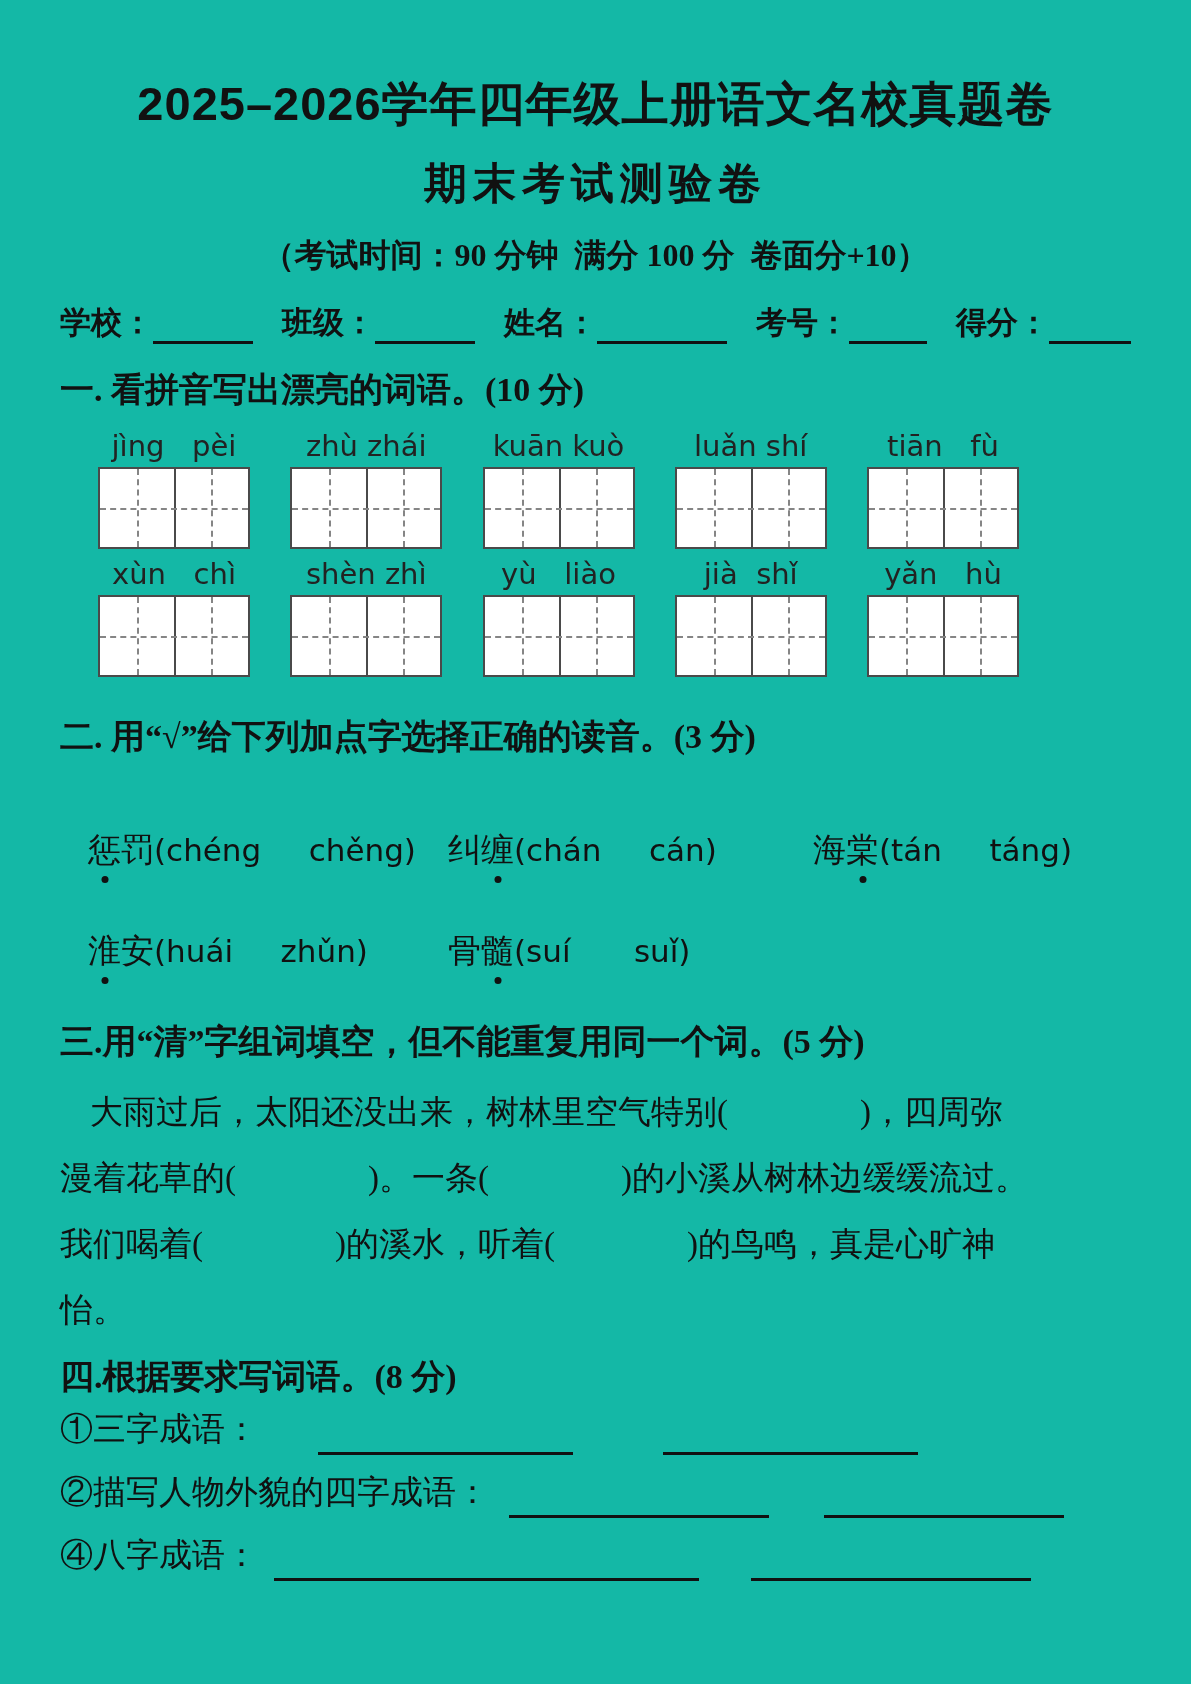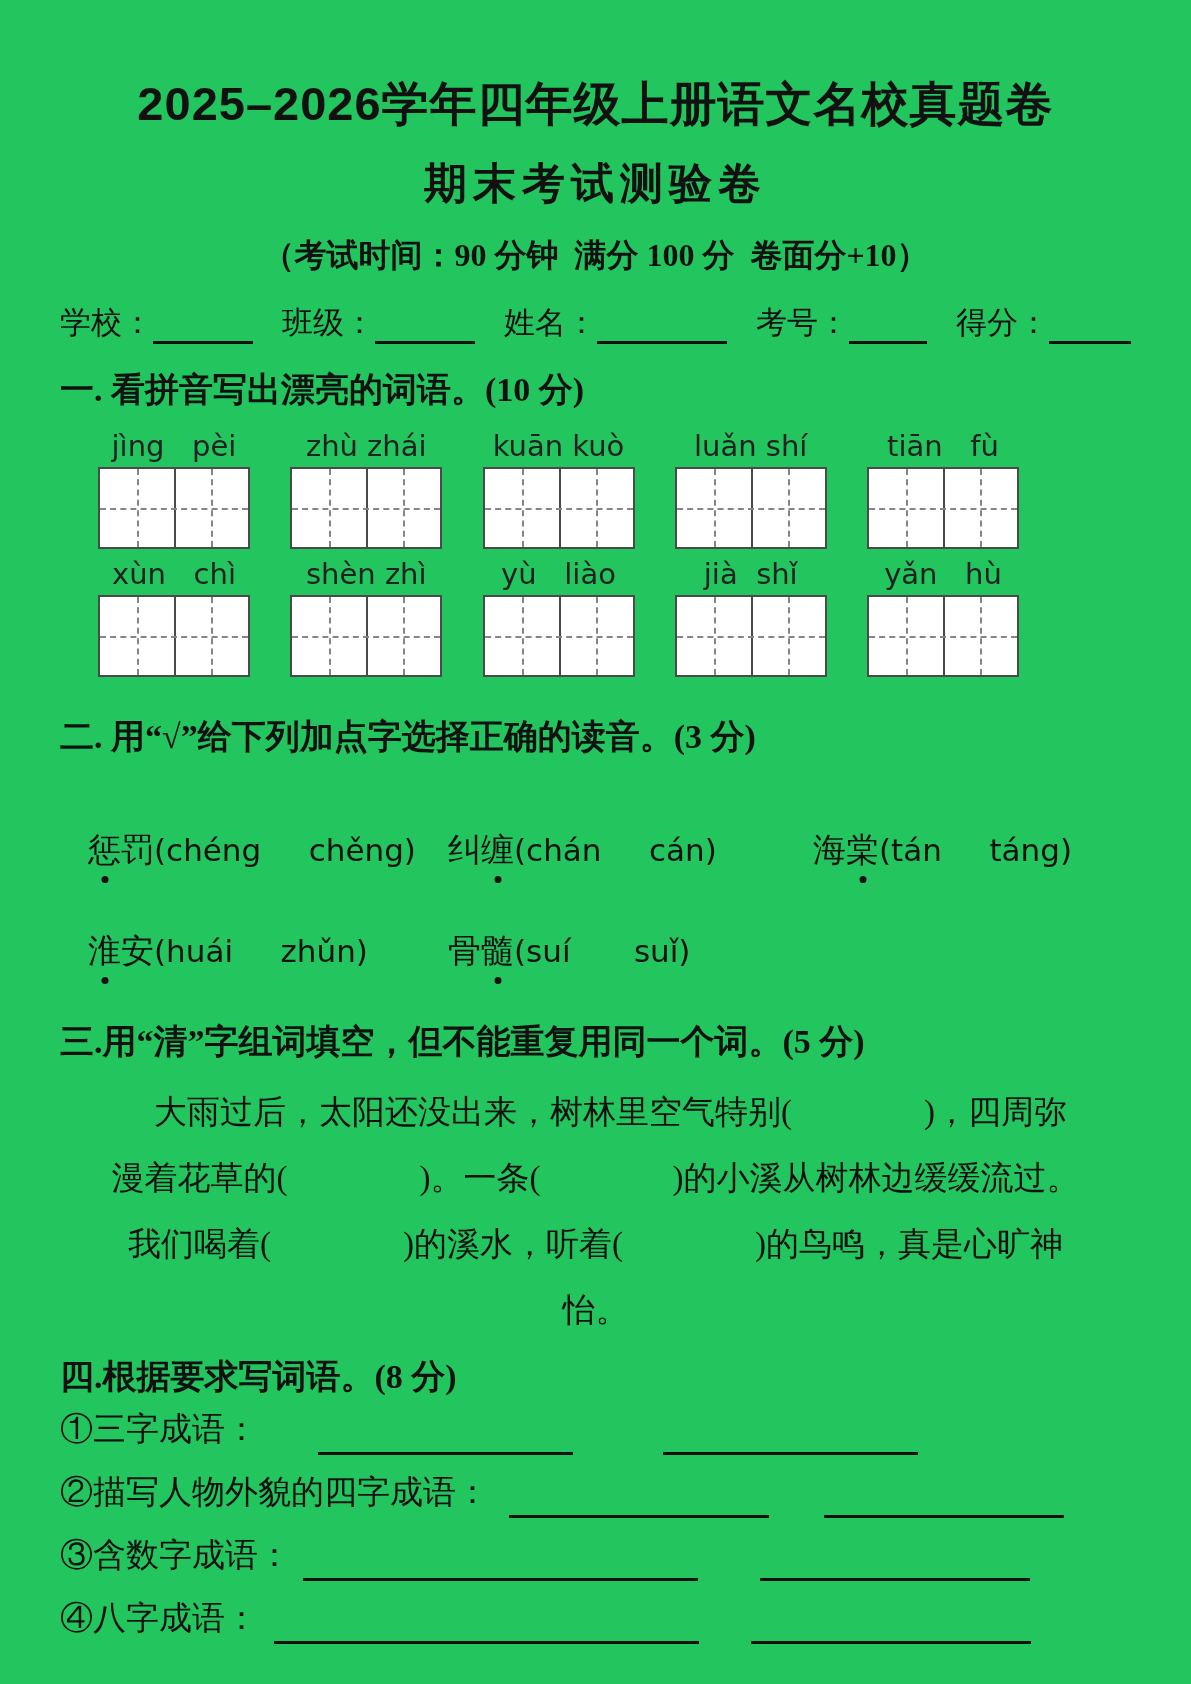--- a/index.html
+++ b/index.html
@@ -6,7 +6,7 @@
   .page{
     position:relative;
     width:1191px;height:1684px;
-    background:#22c55e;
+    background:#14b8a6;
     box-sizing:border-box;
     padding:46px 60px 20px 60px;
     overflow:hidden;

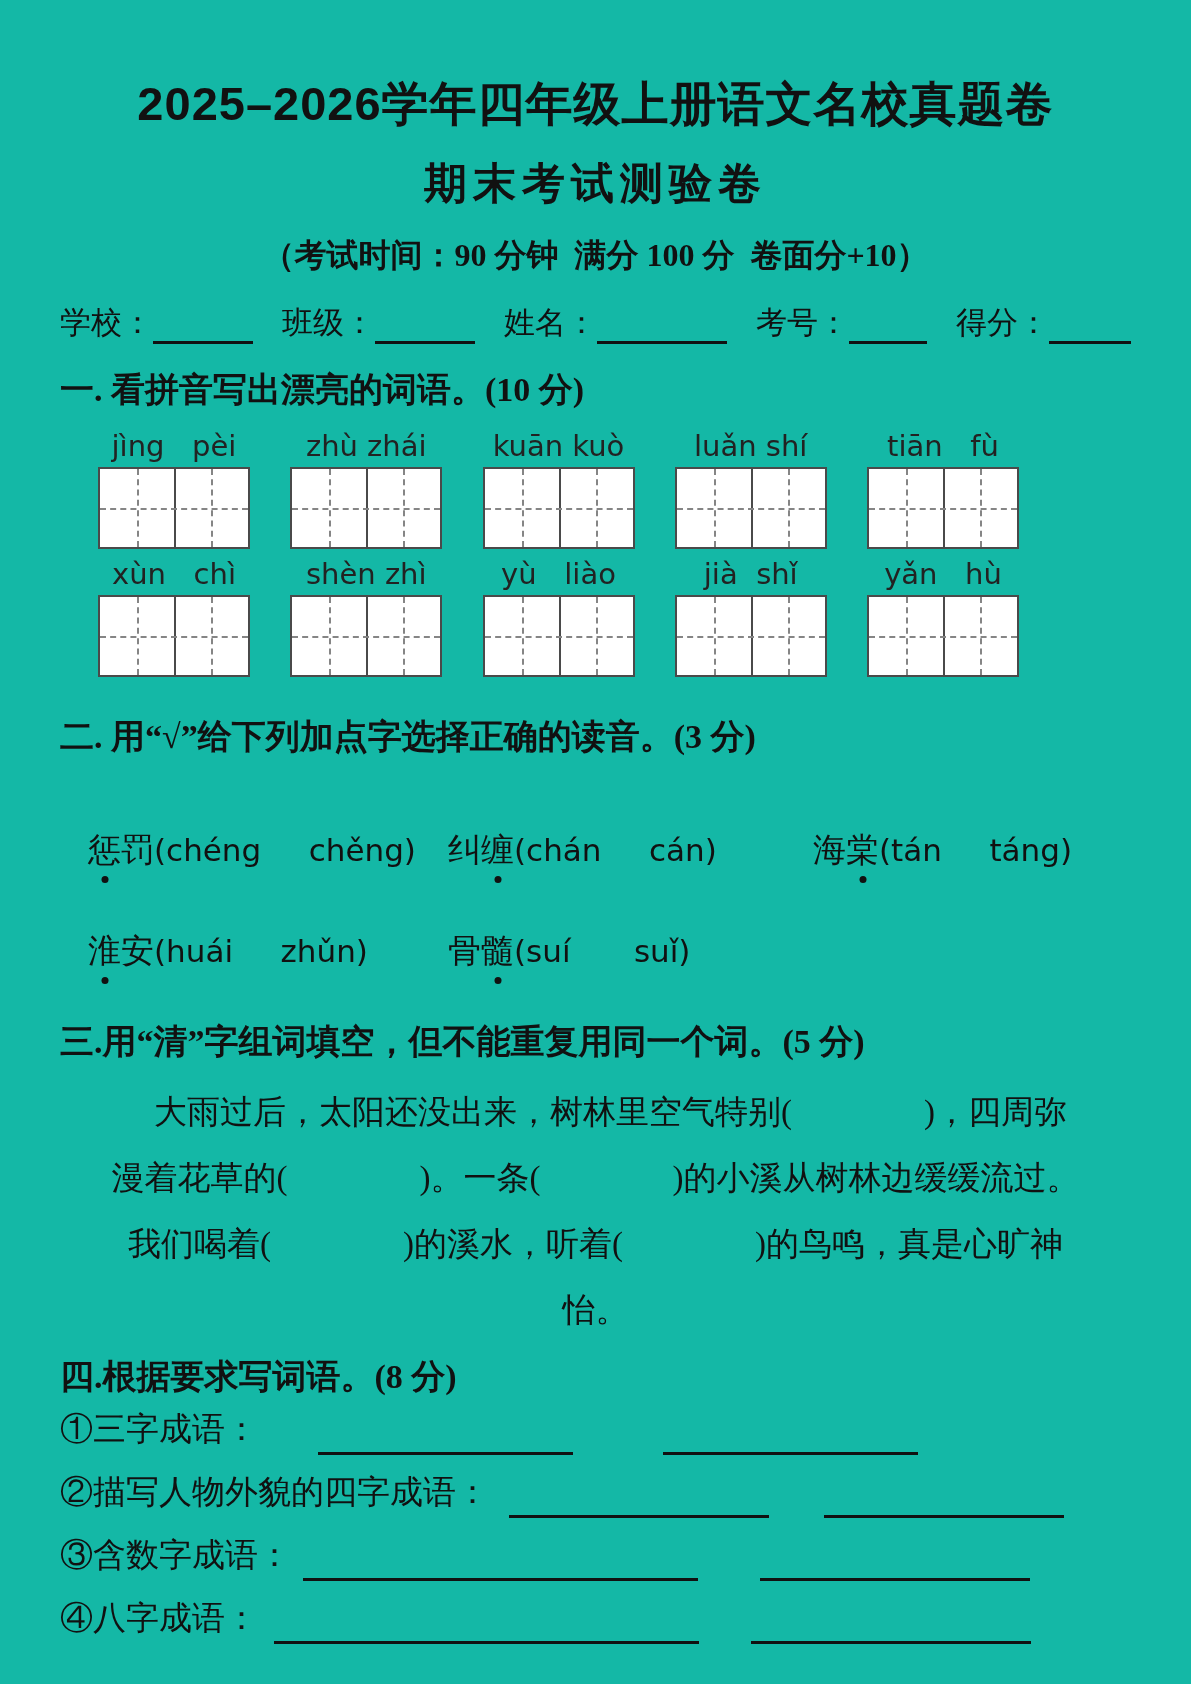--- a/index.html
+++ b/index.html
@@ -44,7 +44,7 @@
     justify-content:space-between;
     align-items:center;
     font-size:31px;
-    font-weight:400;
+    font-weight:700;
   }
   .si-field{display:flex;align-items:flex-end;}
   .blank{

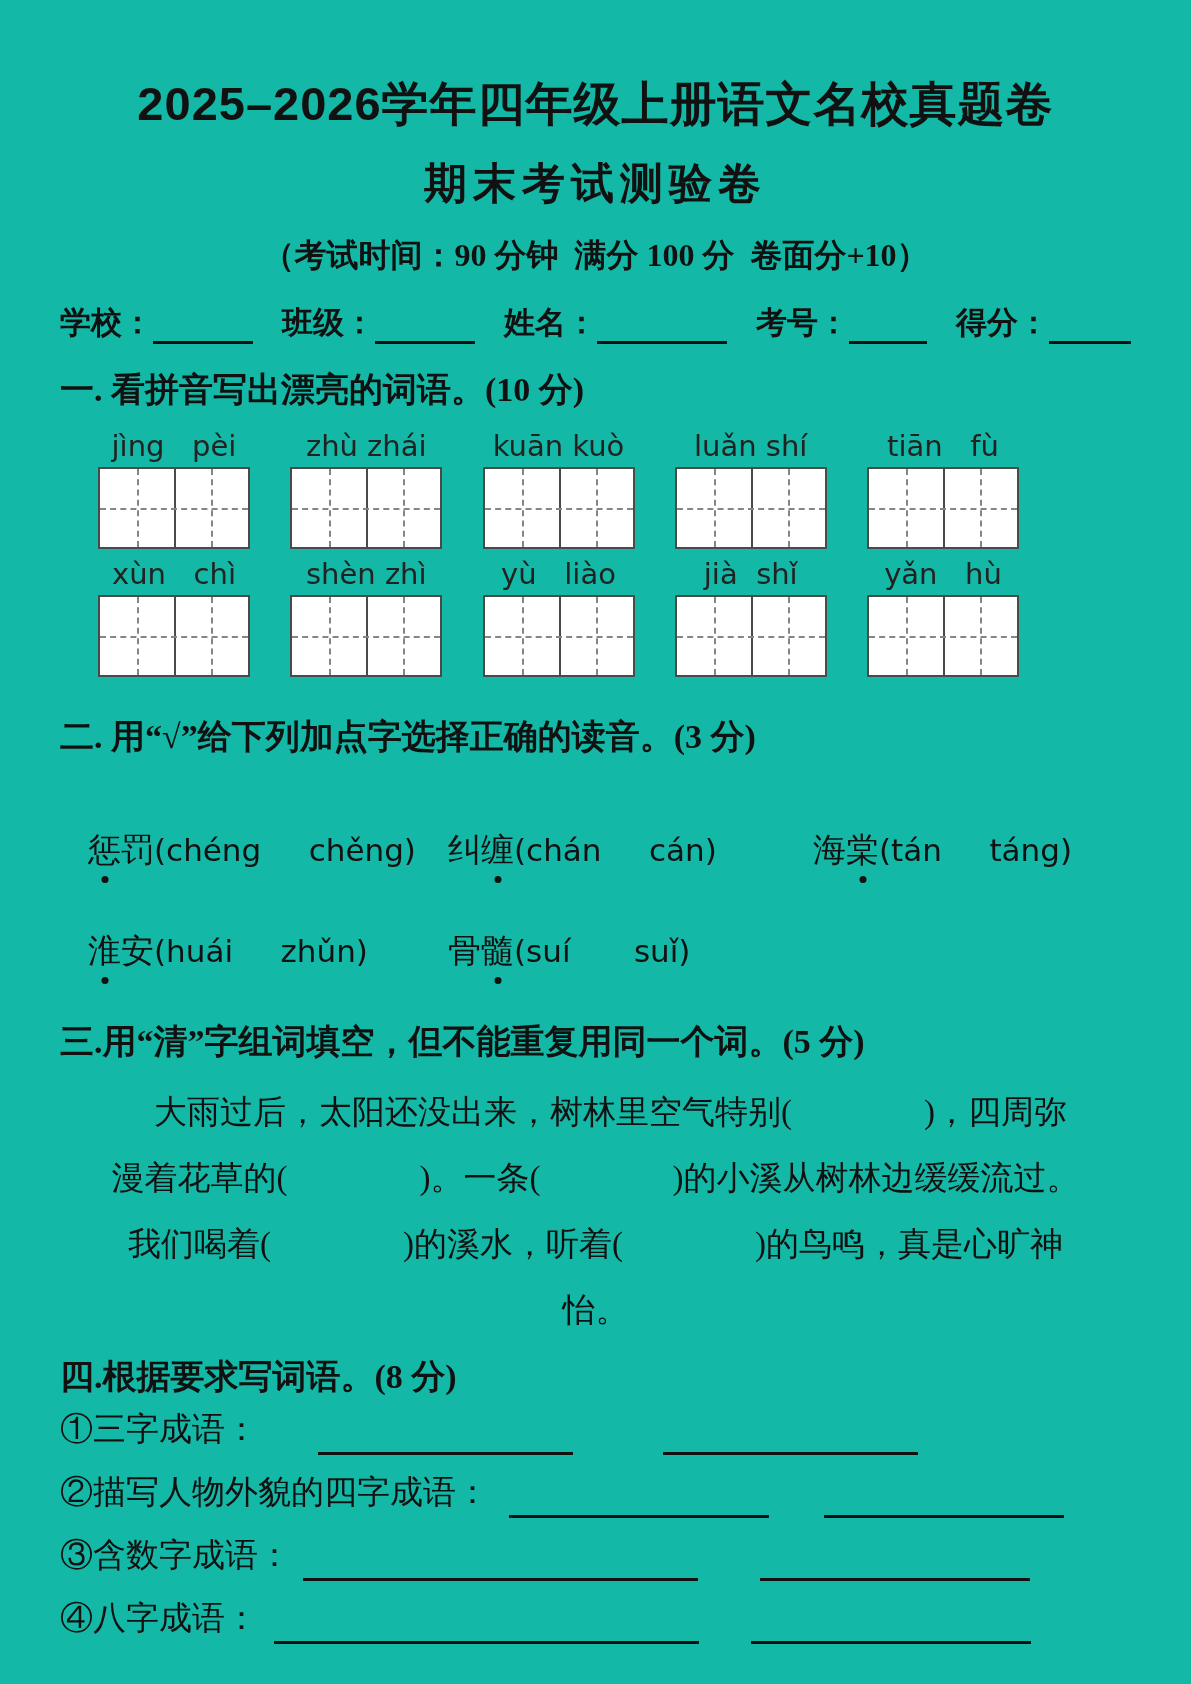--- a/index.html
+++ b/index.html
@@ -117,7 +117,7 @@
   }
   
   .para{margin-top:16px;font-size:33px;}
-  .para-line{line-height:66px;white-space:pre;text-align:center;}
+  .para-line{line-height:66px;white-space:pre;}
   .para-line.indent{text-indent:30px;}
   
   .s4item{

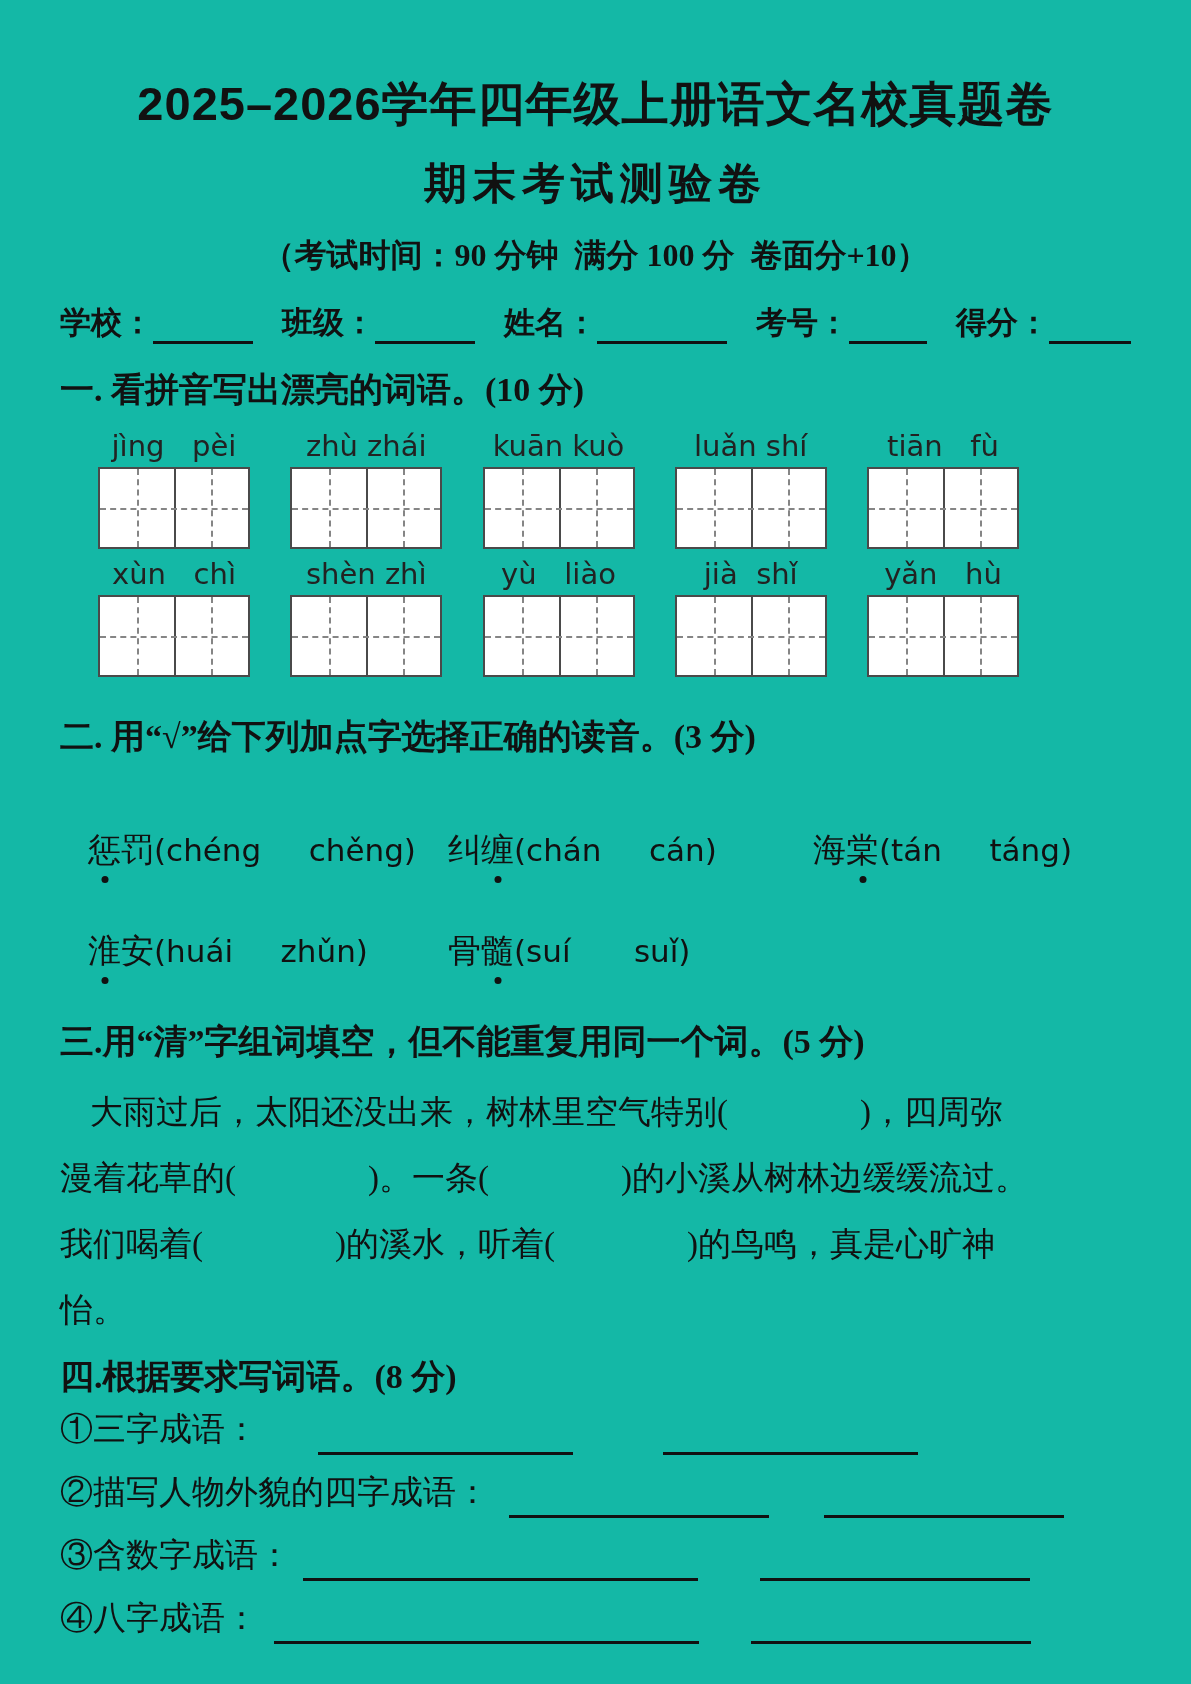--- a/index.html
+++ b/index.html
@@ -299,11 +299,6 @@
     <span class="blank4 ba"></span>
     <span class="blank4 bb"></span>
   </div>
-  <div class="s4item i3">
-    <span class="label">③含数字成语：</span>
-    <span class="blank4 ba"></span>
-    <span class="blank4 bb"></span>
-  </div>
   <div class="s4item i4">
     <span class="label">④八字成语：</span>
     <span class="blank4 ba"></span>

